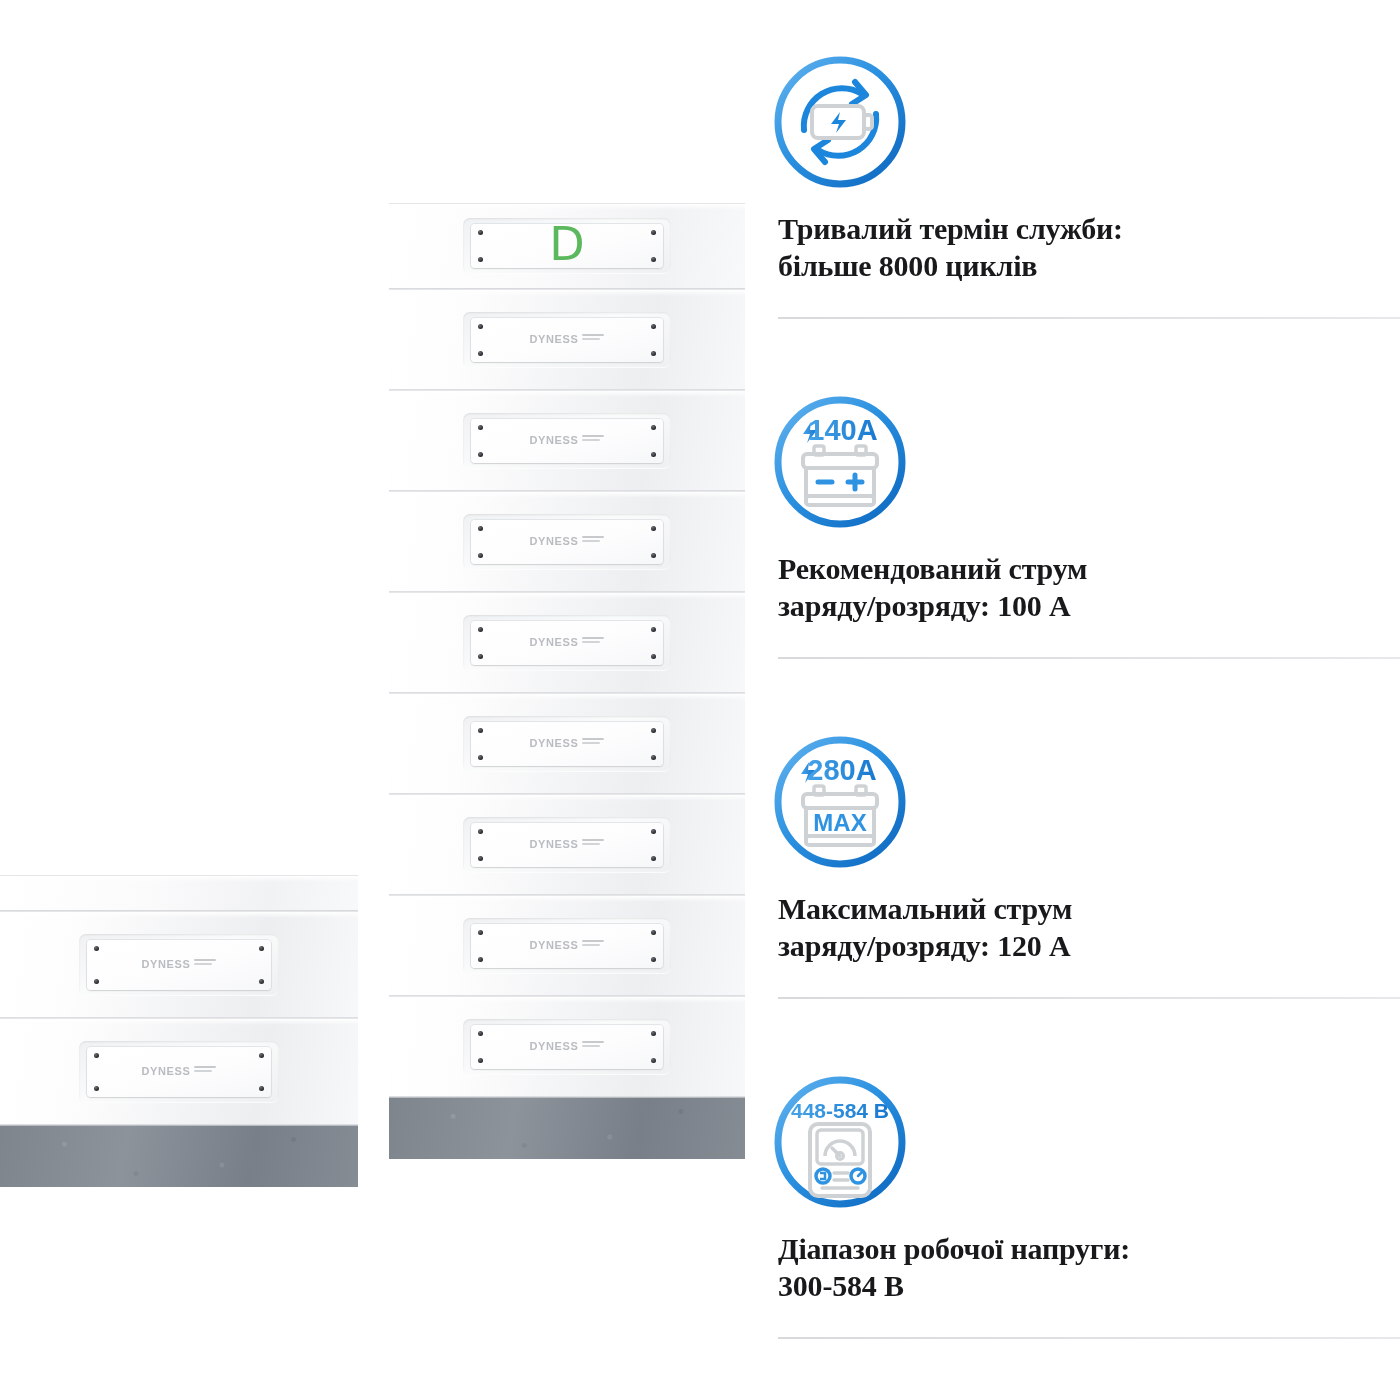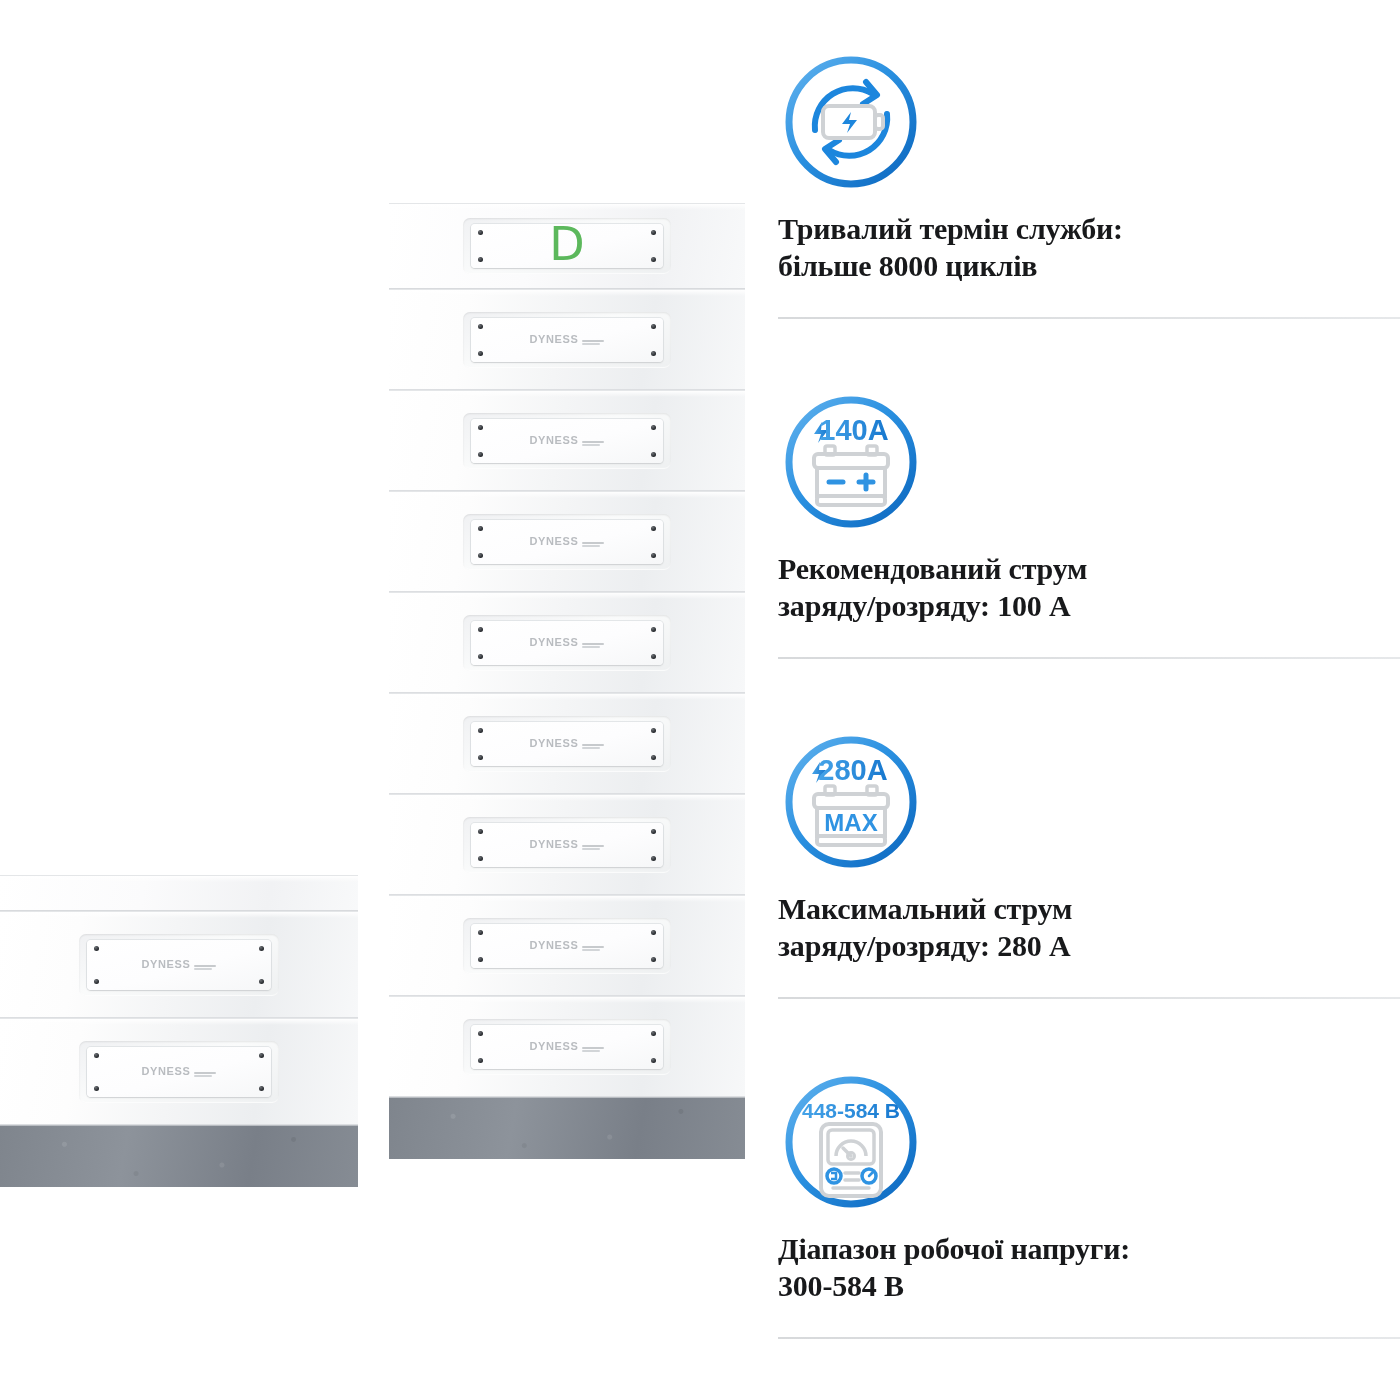--- a/index.html
+++ b/index.html
@@ -98,7 +98,7 @@
   
   .brand-lockup {
     display: flex;
-    align-items: flex-end;
+    align-items: flex-start;
     gap: 4px;
     transform: scale(1);
   }

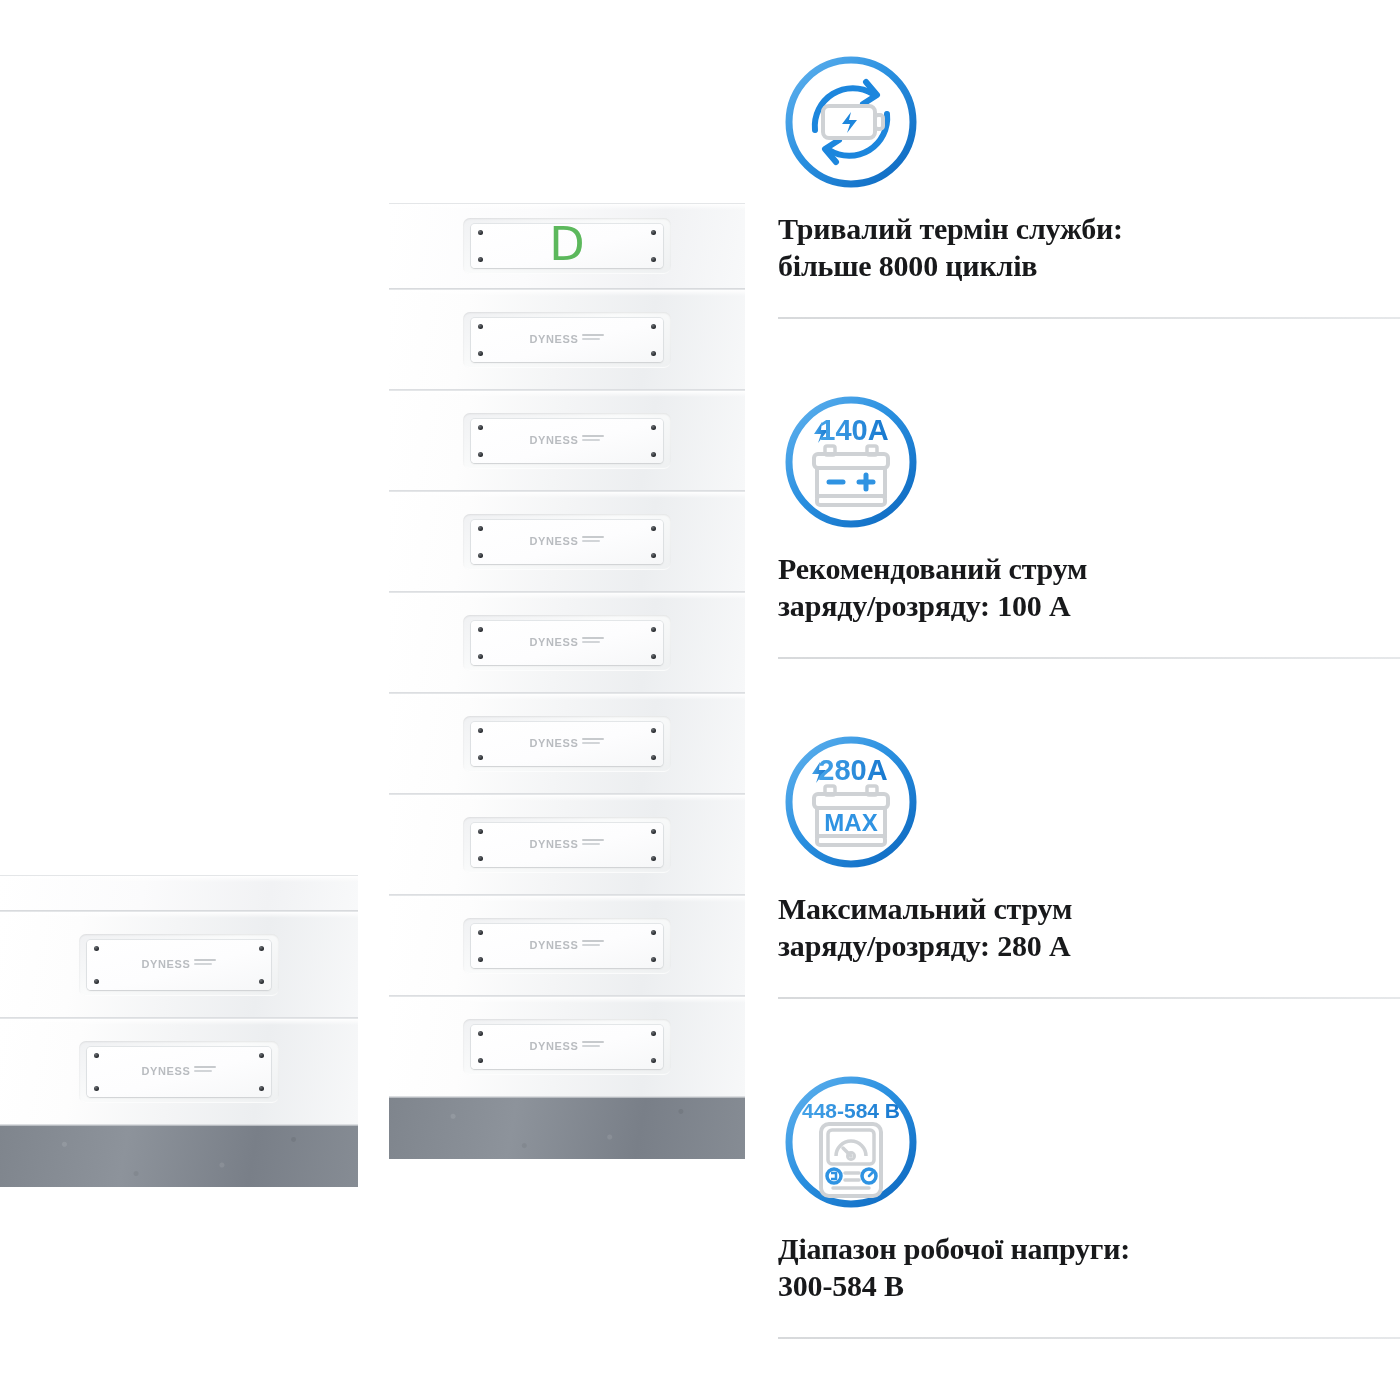--- a/index.html
+++ b/index.html
@@ -166,7 +166,7 @@
 
   .badge {
     position: absolute;
-    left: 11px;
+    left: 0;
     top: 0;
     width: 140px;
     height: 140px;

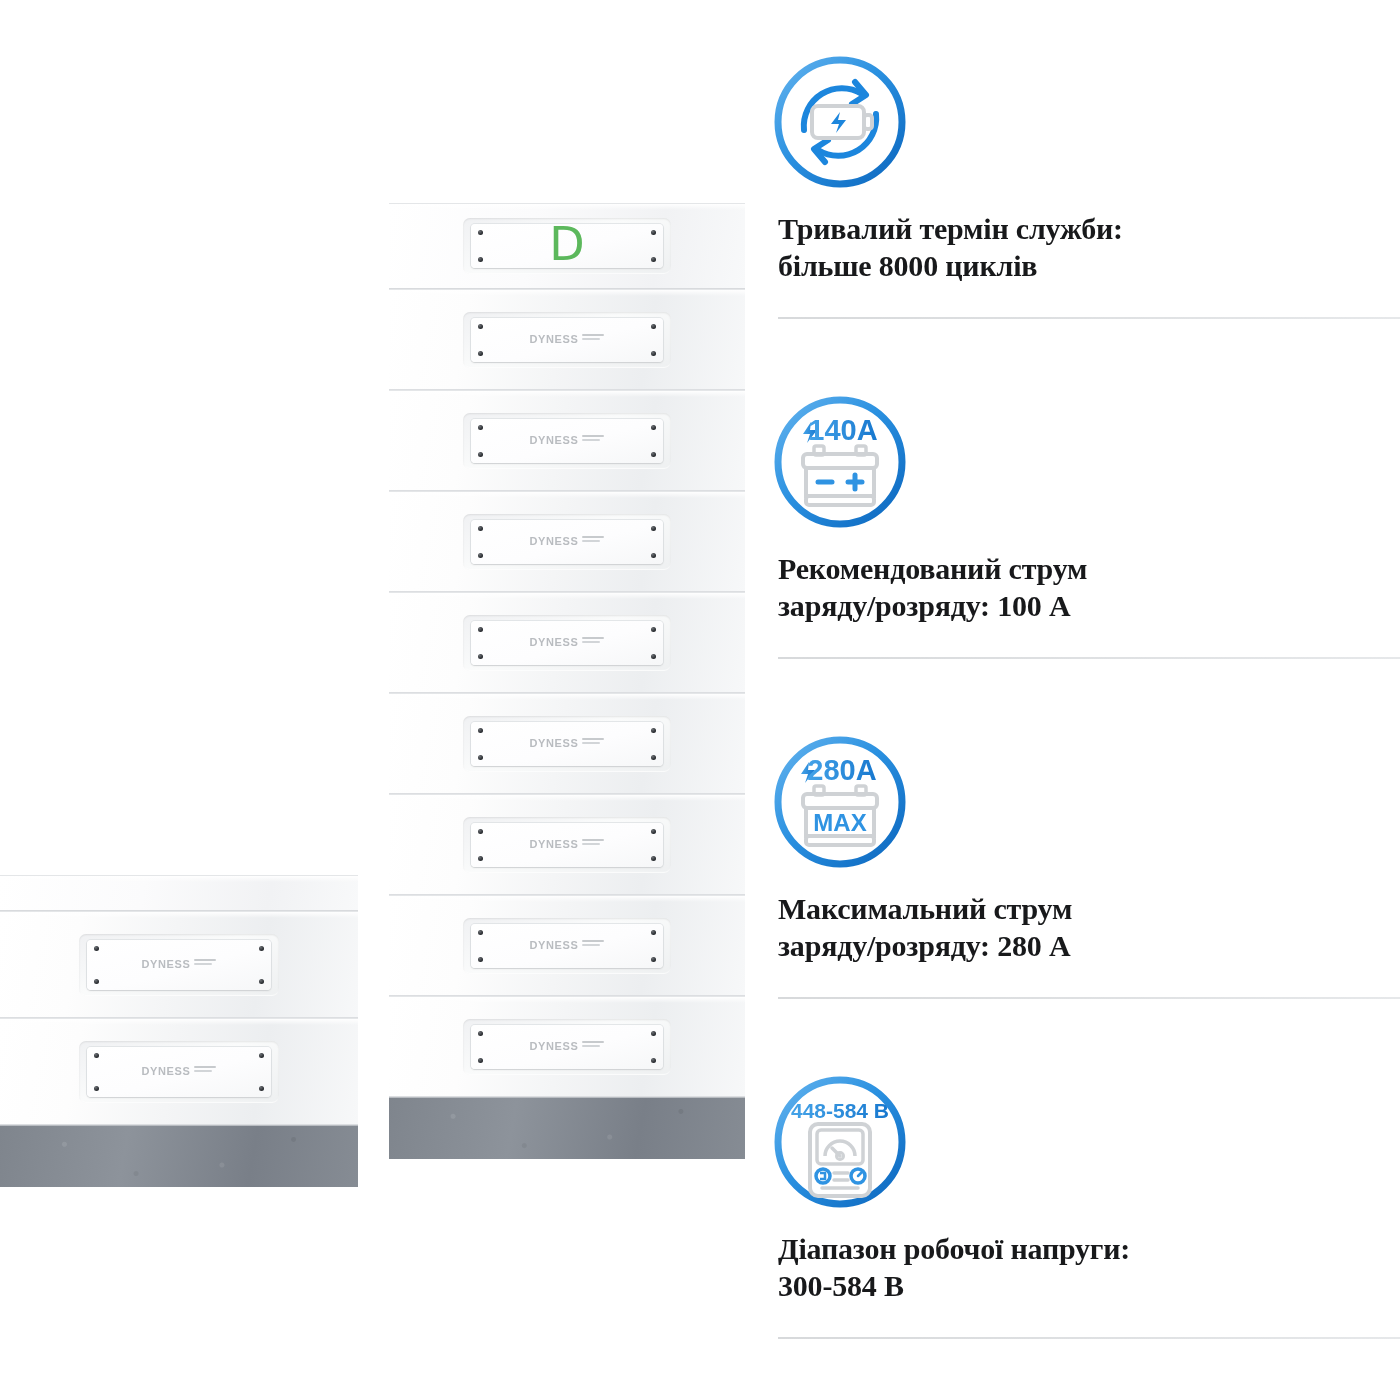--- a/index.html
+++ b/index.html
@@ -496,7 +496,7 @@
         </svg>
       </div>
       <div class="feature-text" style="top:158px;">Максимальний струм
-заряду/розряду: 280 A</div>
+заряду/розряду: 120 A</div>
       <div class="divider" style="top:265px;"></div>
     </div>
 

